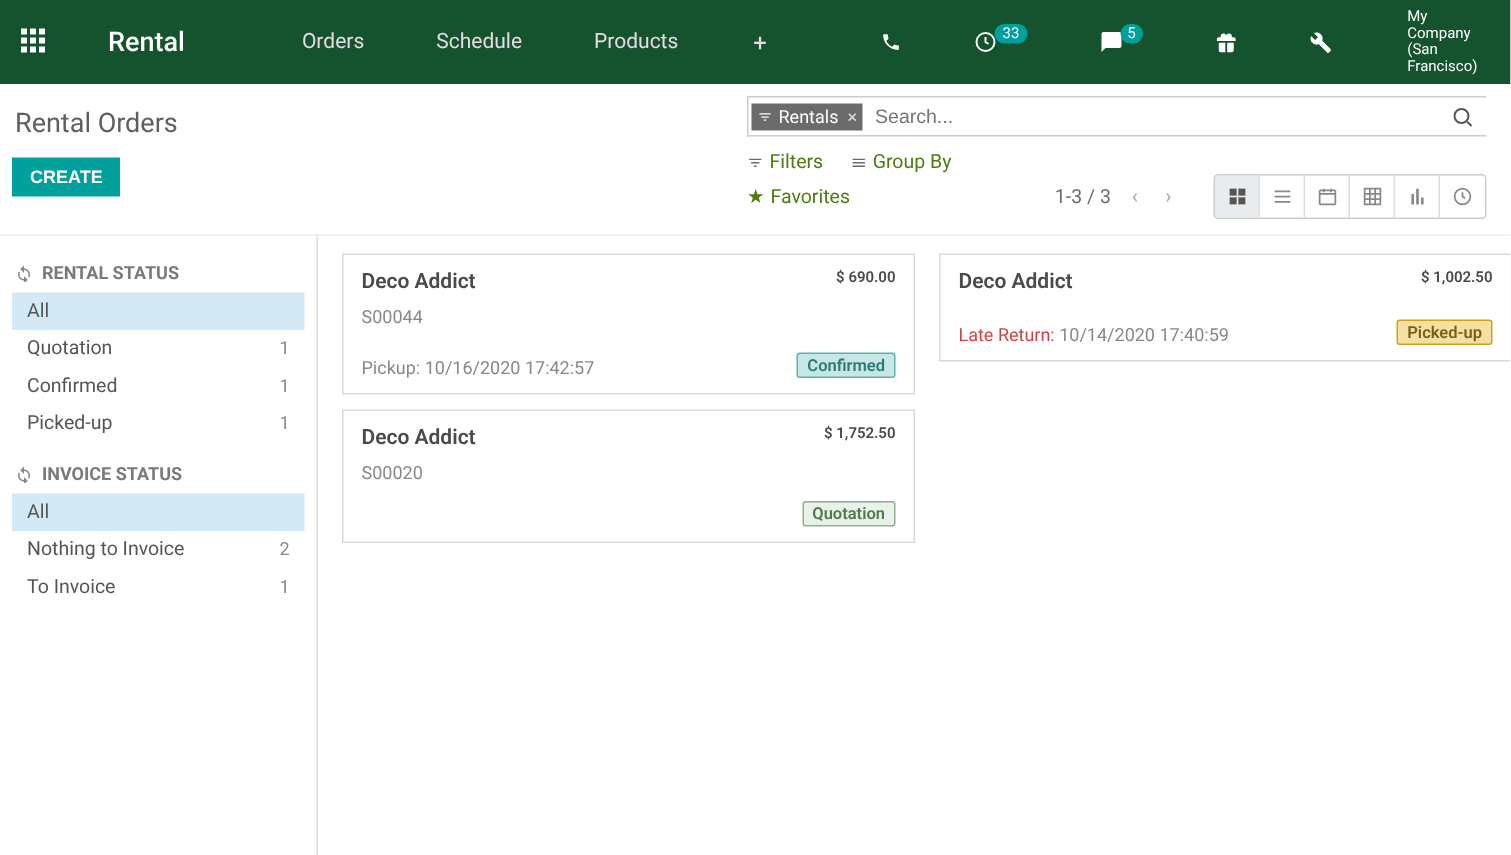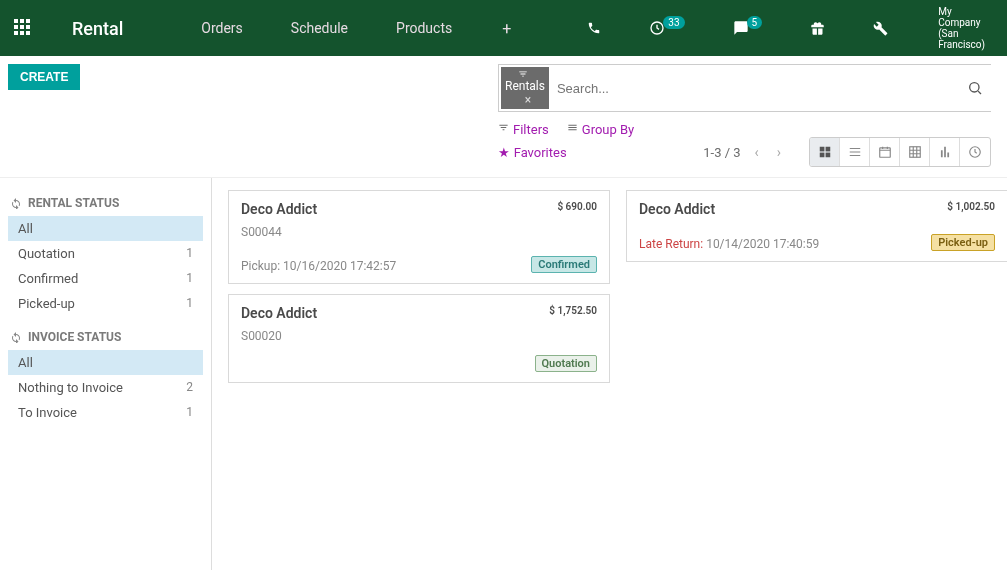--- a/index.html
+++ b/index.html
@@ -112,6 +112,7 @@
 
 <div class="controlbar">
   <div class="left">
+    <h2>Rental Orders</h2>
     <button class="create-btn">CREATE</button>
   </div>
   <div class="right">

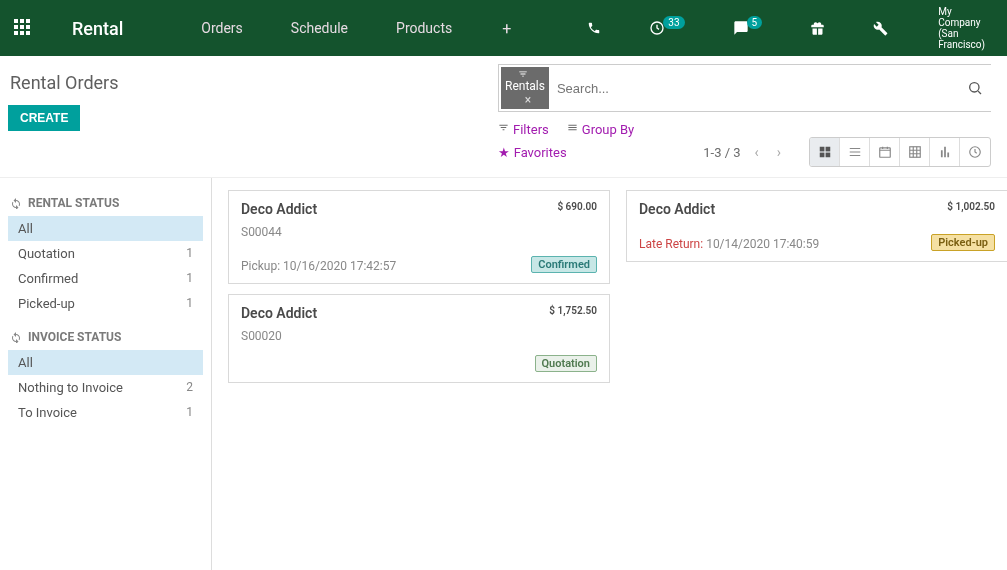--- a/index.html
+++ b/index.html
@@ -21,7 +21,7 @@
 .create-btn { background: #00A09D; color: #fff; border: none; padding: 6px 12px; font-size: 12px; font-weight: 600; cursor: pointer; margin-bottom: 12px; }
 .controlbar .right { flex: 1; }
 .searchrow { display: flex; align-items: center; border: 1px solid #ccc; border-right: none; padding: 2px; margin-bottom: 6px; }
-.filter-tag { background: #6b6b6b; color: #fff; font-size: 12px; padding: 2px 4px; display: inline-flex; align-items: center; margin-right: 4px; flex-direction: column; }
+.filter-tag { background: #6b6b6b; color: #fff; font-size: 12px; padding: 2px 4px; display: inline-flex; align-items: center; margin-right: 4px; }
 .filter-tag .x { margin-left: 6px; cursor: pointer; color: #ddd; }
 .search-input { border: none; outline: none; flex: 1; padding: 3px 4px; font-size: 13px; }
 .search-icon { padding: 0 6px; cursor: pointer; color: #666; }

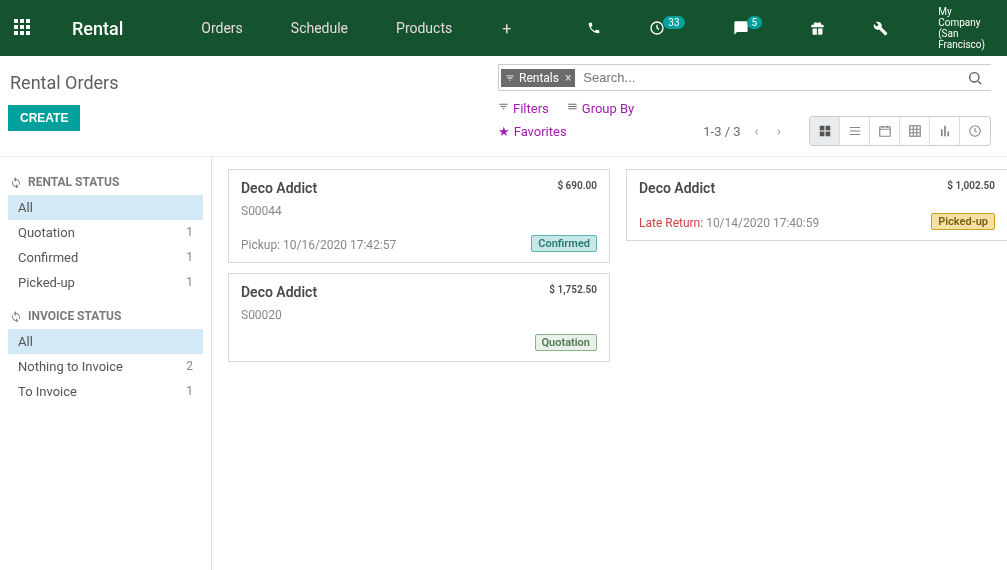--- a/index.html
+++ b/index.html
@@ -26,7 +26,7 @@
 .search-input { border: none; outline: none; flex: 1; padding: 3px 4px; font-size: 13px; }
 .search-icon { padding: 0 6px; cursor: pointer; color: #666; }
 .toolbar2 { display: flex; align-items: center; padding: 4px 0 10px 0; flex-wrap: wrap; }
-.toolbar2 .tbtn { color: #a21caf; margin-right: 18px; cursor: pointer; font-size: 13px; display: inline-flex; gap: 4px; }
+.toolbar2 .tbtn { color: #4d7c0f; margin-right: 18px; cursor: pointer; font-size: 13px; display: inline-flex; align-items: center; gap: 4px; }
 .toolbar2 .pager { margin-left: auto; color: #6b6b6b; display: flex; align-items: center; gap: 10px; }
 .toolbar2 .arrow { color: #aaa; cursor: pointer; font-size: 14px; padding: 0 4px; }
 .view-switch { display: flex; border: 1px solid #ccc; border-radius: 3px; overflow: hidden; margin-left: 14px; }

